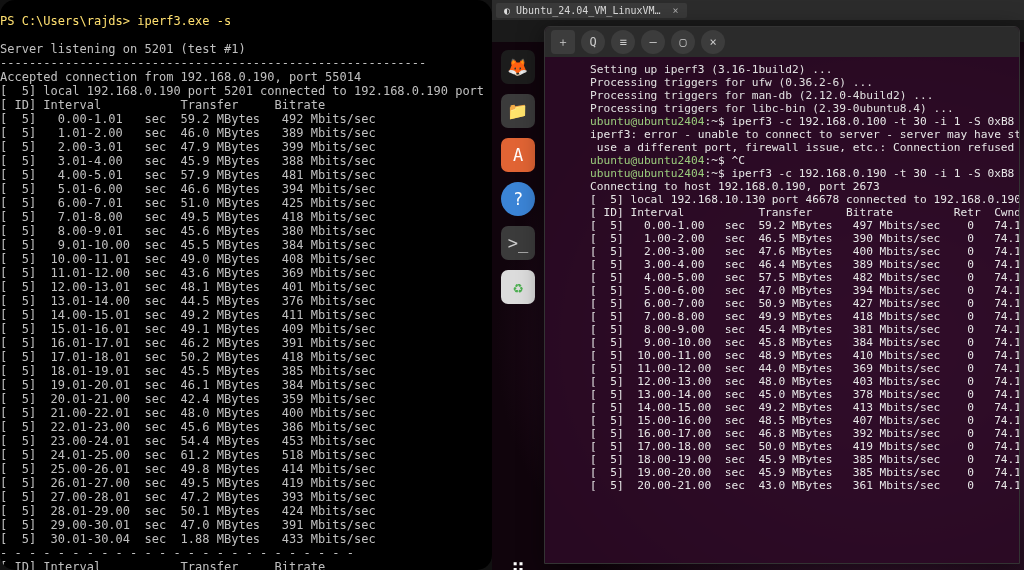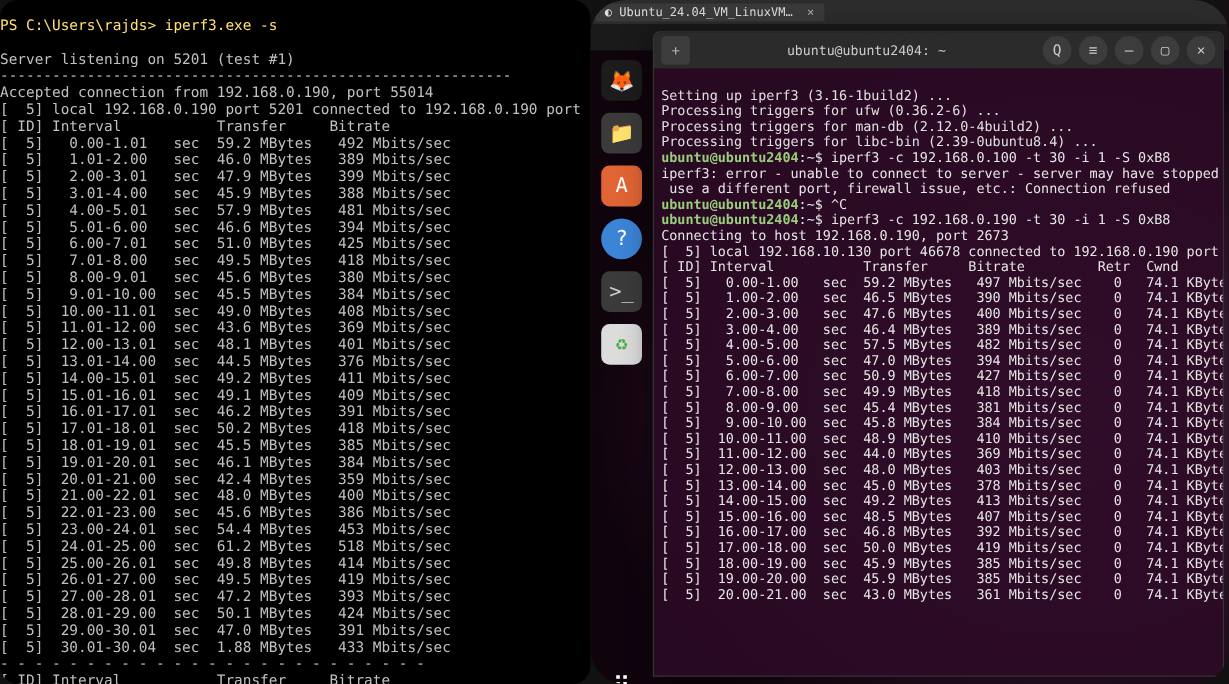--- a/index.html
+++ b/index.html
@@ -33,7 +33,6 @@
       radial-gradient(ellipse at 75% 60%, #5a2c56 0%, #3a1634 35%, #10040c 70%);
     position:relative;
     overflow:hidden;
-    border-radius:29px;
   }
   
   .vm-tab-bar {

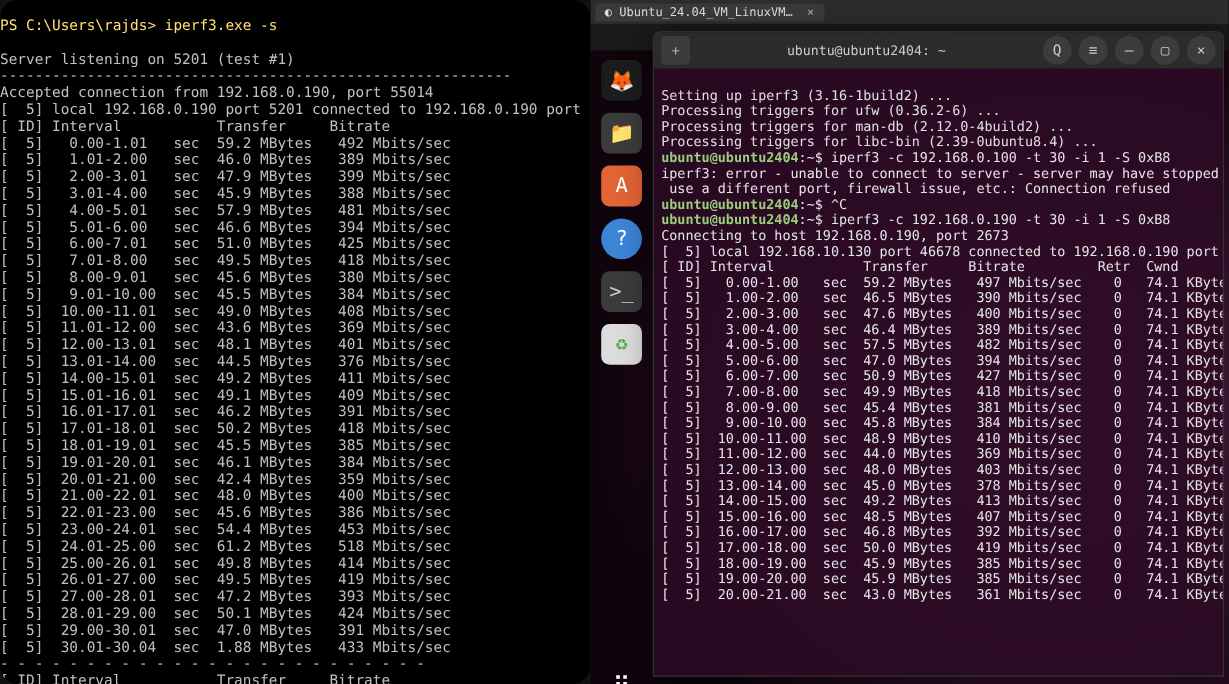--- a/index.html
+++ b/index.html
@@ -196,7 +196,6 @@
   <div class="term-window">
     <div class="term-header">
       <div class="hdr-btn">＋</div>
-      <div class="term-title">ubuntu@ubuntu2404: ~</div>
       <div class="hdr-btn round">Q</div>
       <div class="hdr-btn round">≡</div>
       <div class="hdr-btn round">–</div>

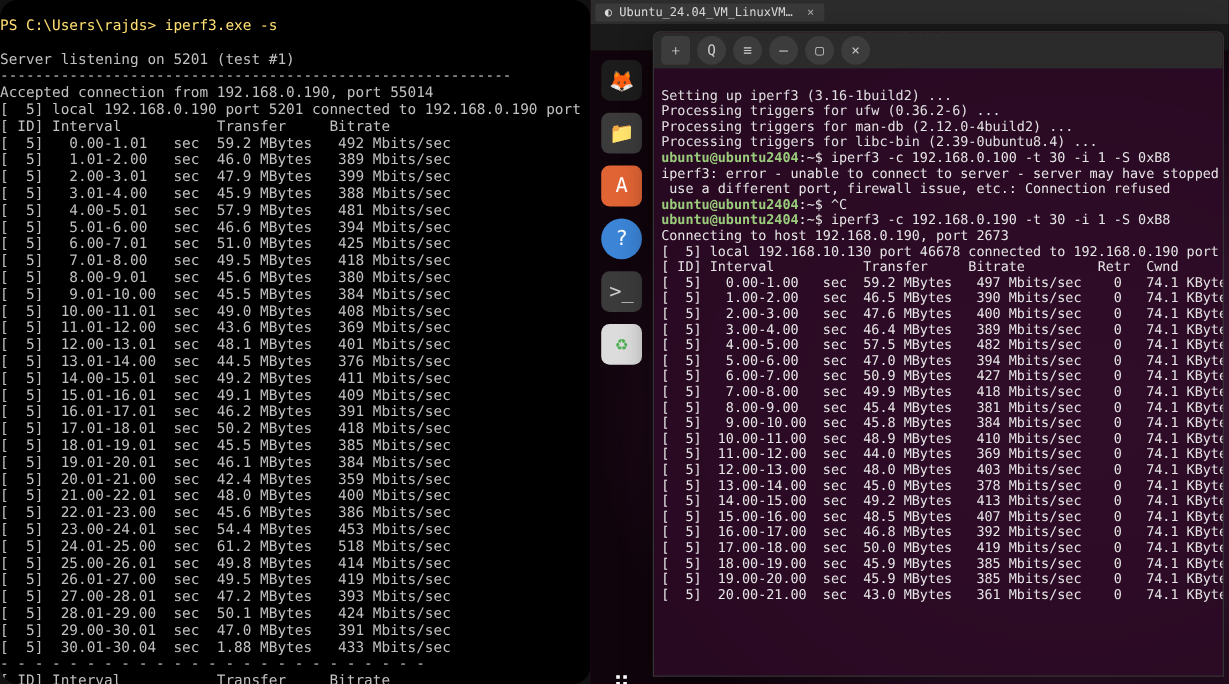--- a/index.html
+++ b/index.html
@@ -112,12 +112,13 @@
   .term-title { flex:1; text-align:center; }
   .term-body {
     flex:1;
-    padding:16px 6px;
+    padding:6px 6px;
     font-size:11.2px;
     line-height:13px;
     color:#e0e0e0;
     white-space:pre;
     overflow:hidden;
+    margin-left:39px;
   }
   .term-body .grn { color:#9acc7c; font-weight:bold; }
   .term-body .wht { color:#e6e6e6;text-align:right; }

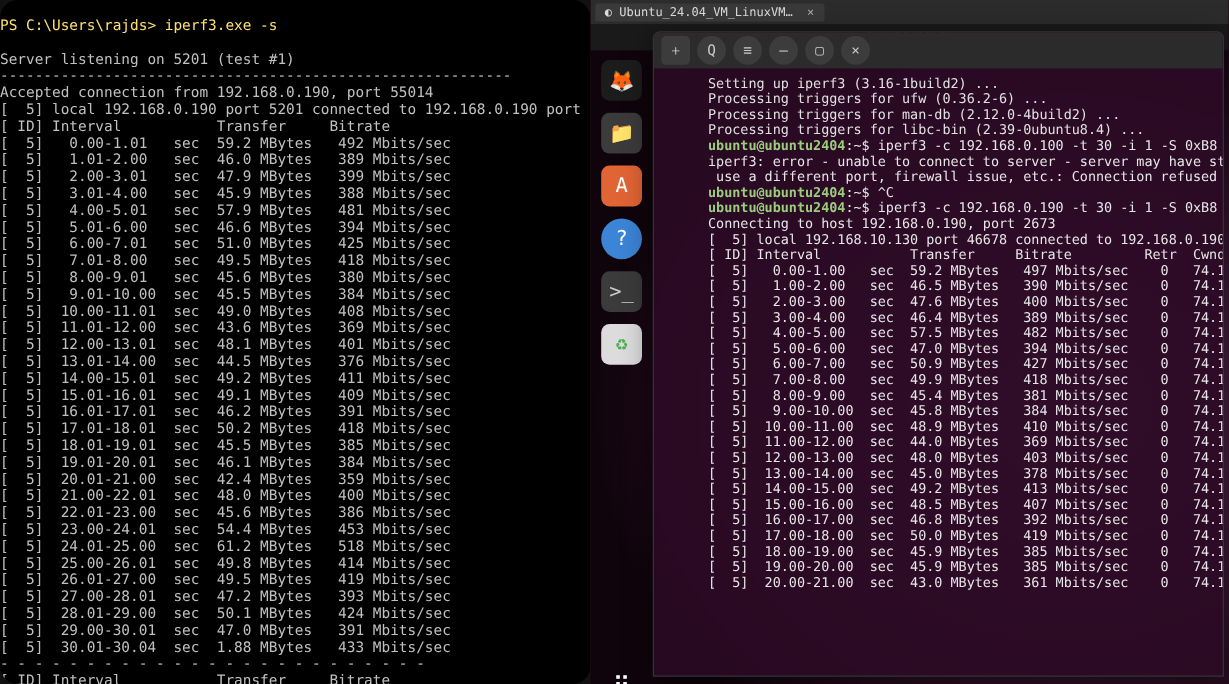--- a/index.html
+++ b/index.html
@@ -120,7 +120,7 @@
     overflow:hidden;
     margin-left:39px;
   }
-  .term-body .grn { color:#9acc7c; font-weight:bold; }
+  .term-body .grn { color:#9acc7c; font-weight:normal; }
   .term-body .wht { color:#e6e6e6;text-align:right; }
 </style>
 </head>

